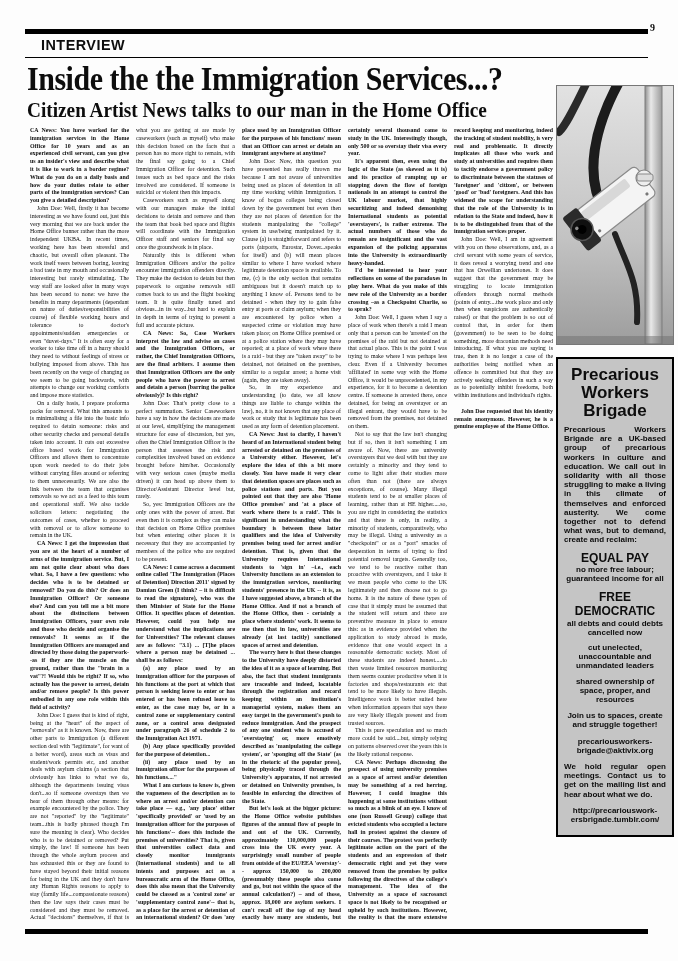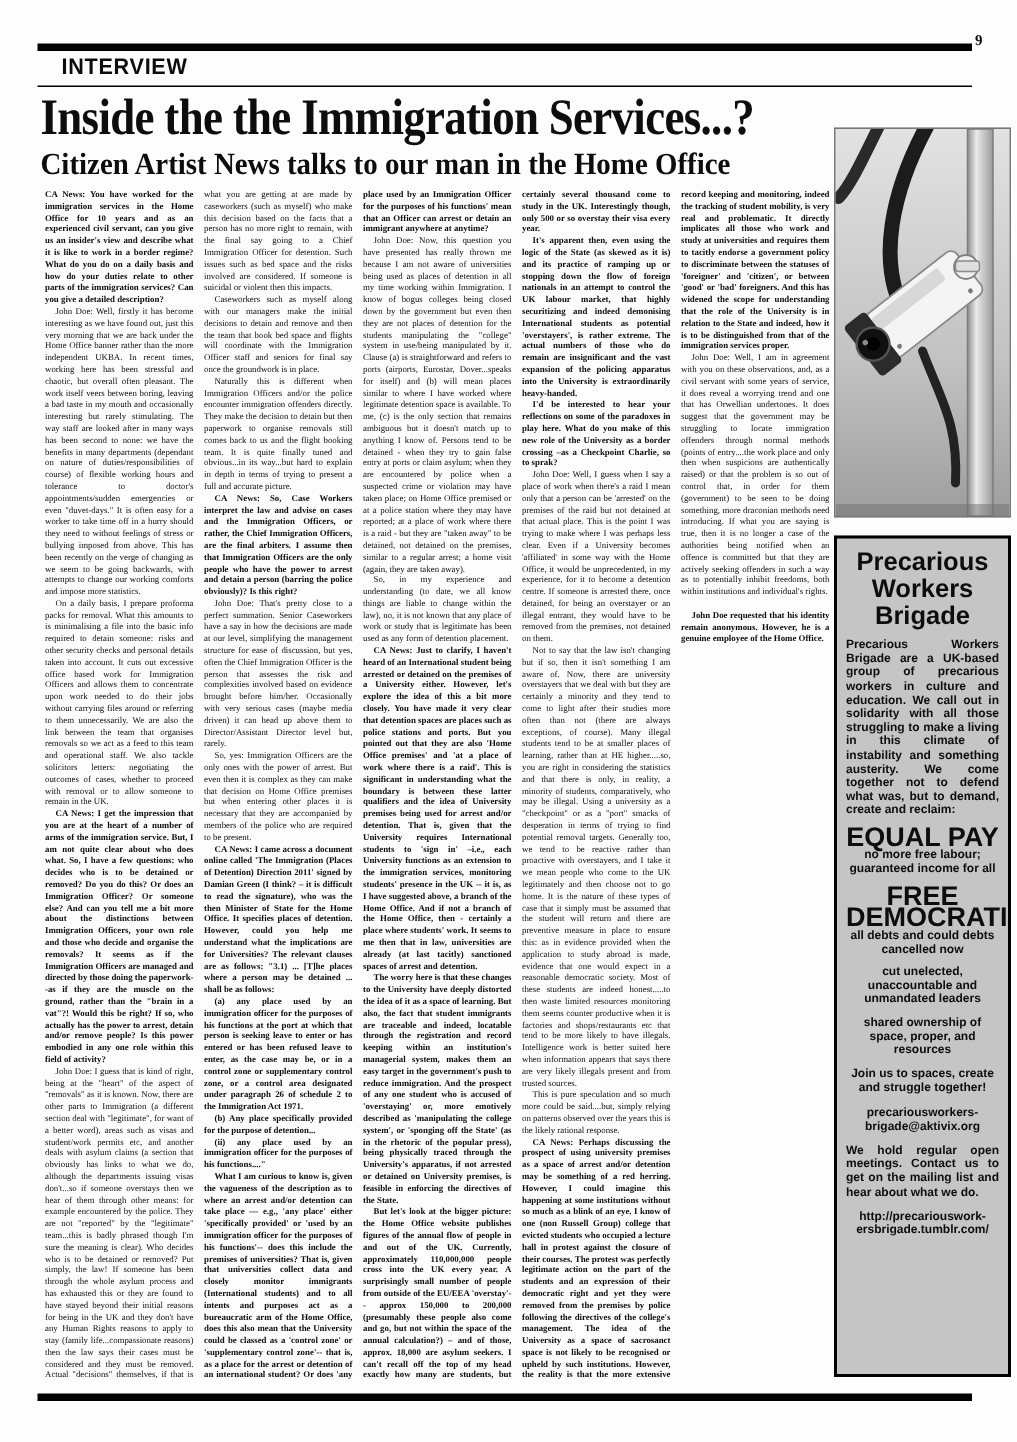--- a/index.html
+++ b/index.html
@@ -42,7 +42,7 @@
   }
   .photo svg{display:block;}
   .pwb-box{
-    position:absolute;left:556px;top:357px;width:118px;height:561px;
+    position:absolute;left:556px;top:357px;width:118px;height:480px;
     box-sizing:border-box;background:#c5c5c5;border:2px solid #000;
     font-family:"Liberation Sans",sans-serif;font-weight:bold;
     text-align:center;padding:7px 6px;overflow:hidden;

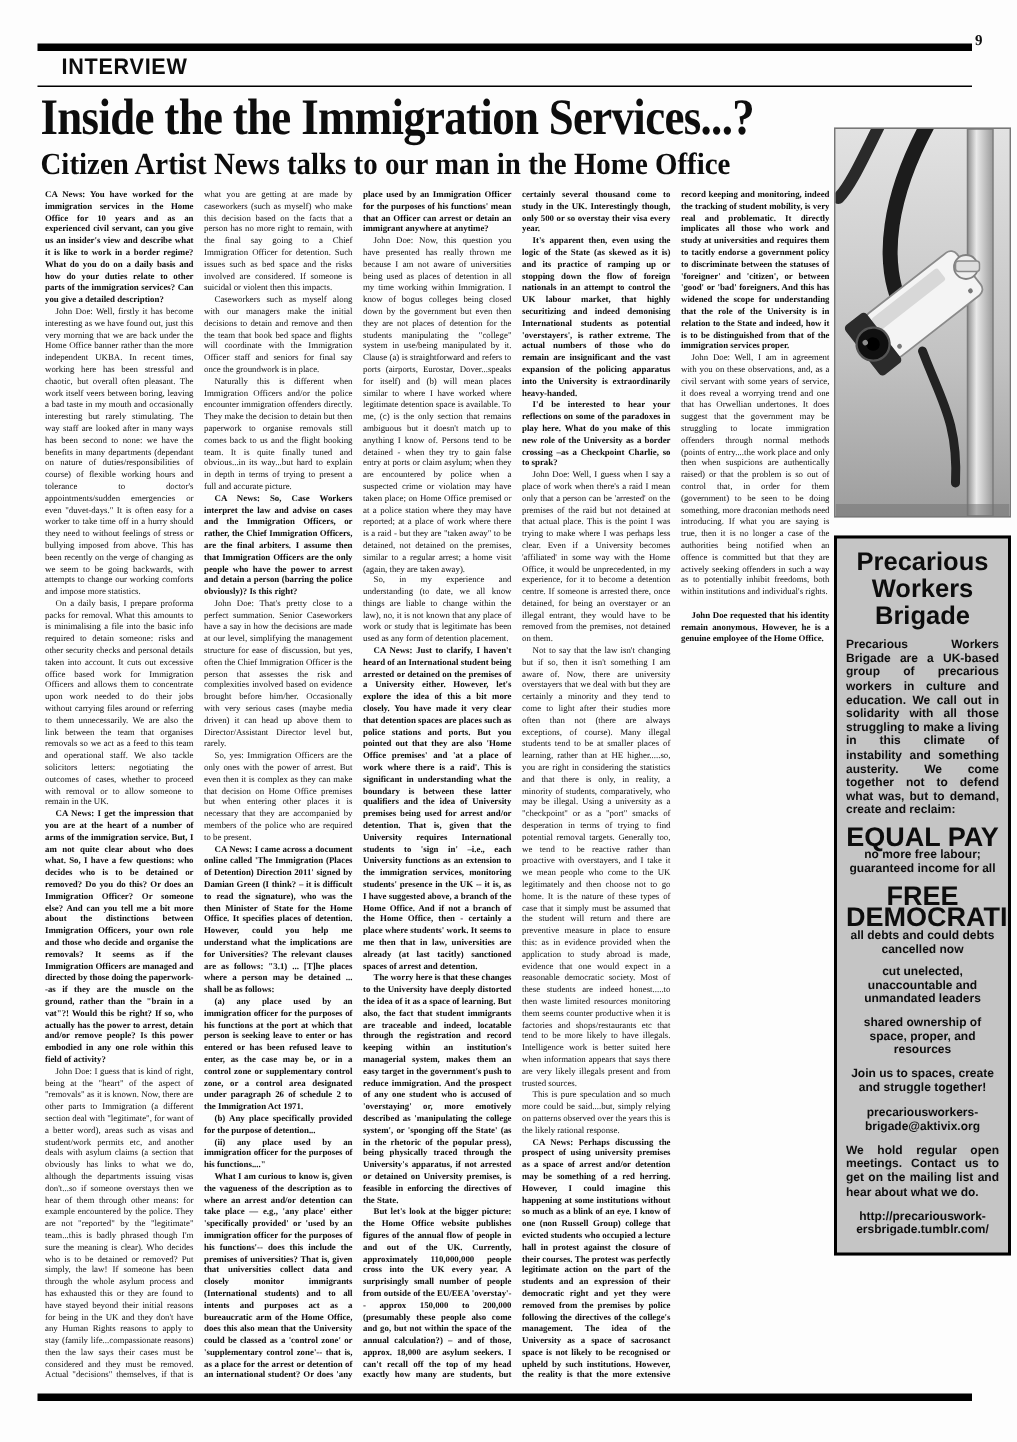--- a/index.html
+++ b/index.html
@@ -134,7 +134,7 @@
 
 <aside class="pwb-box">
   <h2 class="pwb-title">Precarious Workers Brigade</h2>
-  <p class="pwb-intro">Precarious Workers Brigade are a UK-based group of precarious workers in culture and education. We call out in solidarity with all those struggling to make a living in this climate of instability and something austerity. We come together not to defend what was, but to demand, create and reclaim:</p>
+  <p class="pwb-intro">Precarious Workers Brigade are a UK-based group of precarious workers in culture and education. We call out in solidarity with all those struggling to make a living in this climate of themselves and enforced austerity. We come together not to defend what was, but to demand, create and reclaim:</p>
 
   <div class="pwb-demand">
     <h3>EQUAL PAY</h3>

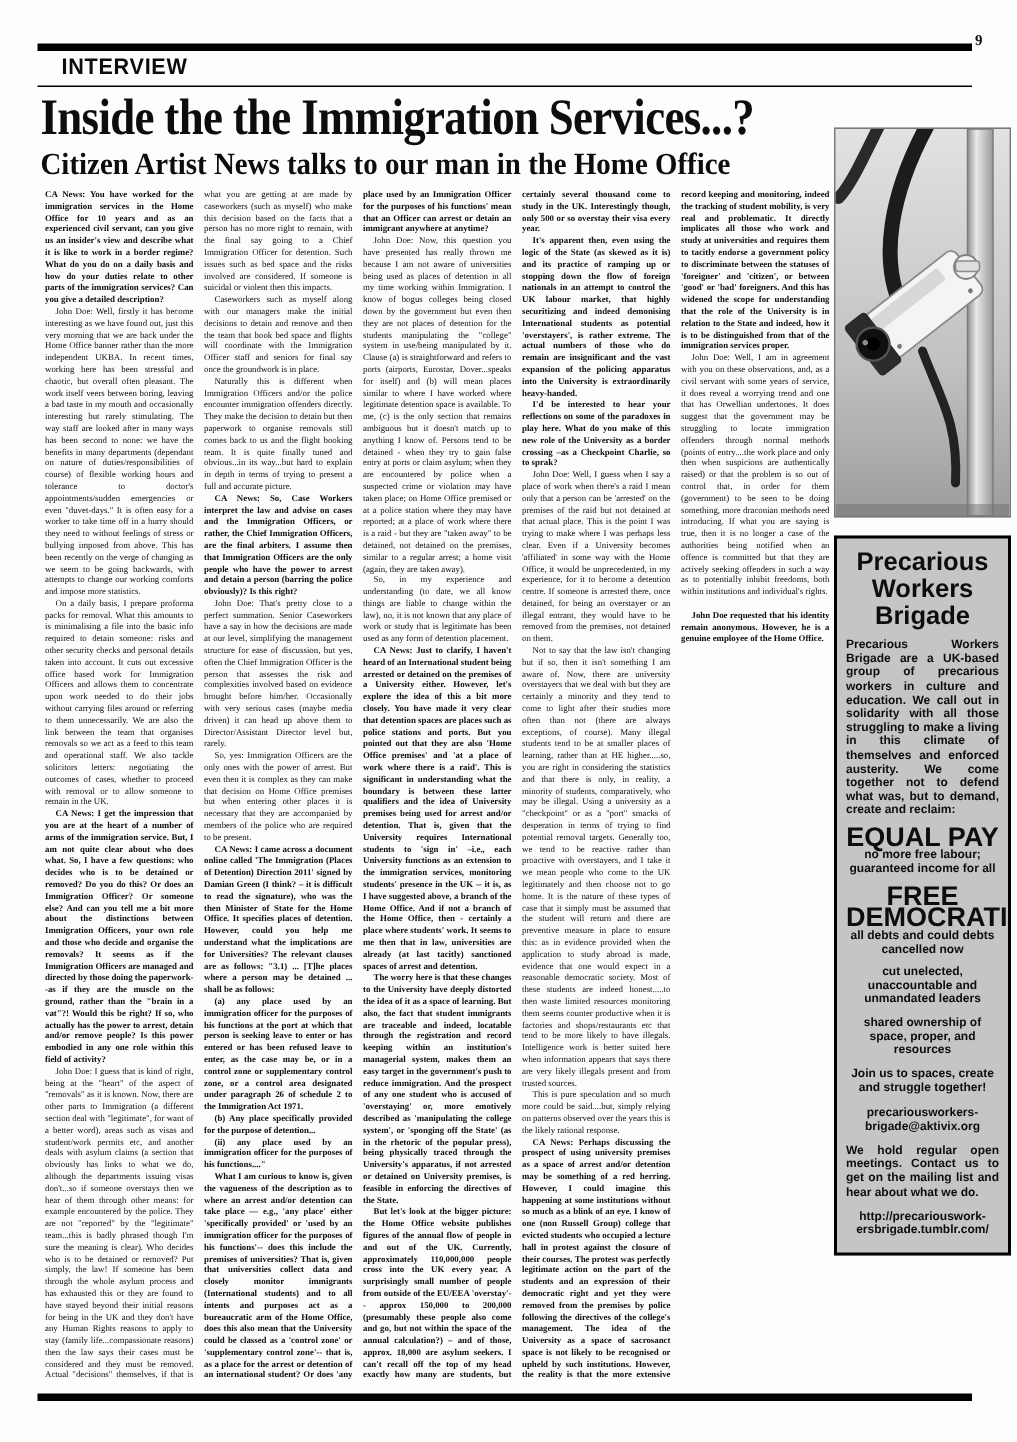--- a/index.html
+++ b/index.html
@@ -50,7 +50,7 @@
   .pwb-title{margin:0;font-size:17px;line-height:18px;}
   .pwb-intro{margin:5px 0 0 0;font-size:8px;line-height:9.2px;text-align:justify;}
   .pwb-demand{margin-top:6px;}
-  .pwb-demand h3{margin:0;font-size:18px;line-height:14.5px;}
+  .pwb-demand h3{margin:0;font-size:12px;line-height:14.5px;}
   .pwb-demand p{margin:0;font-size:8px;line-height:9.2px;}
   .pwb-join,.pwb-email,.pwb-meet,.pwb-url{margin:7px 0 0 0;font-size:8px;line-height:9.2px;}
   .pwb-meet{text-align:justify;}

